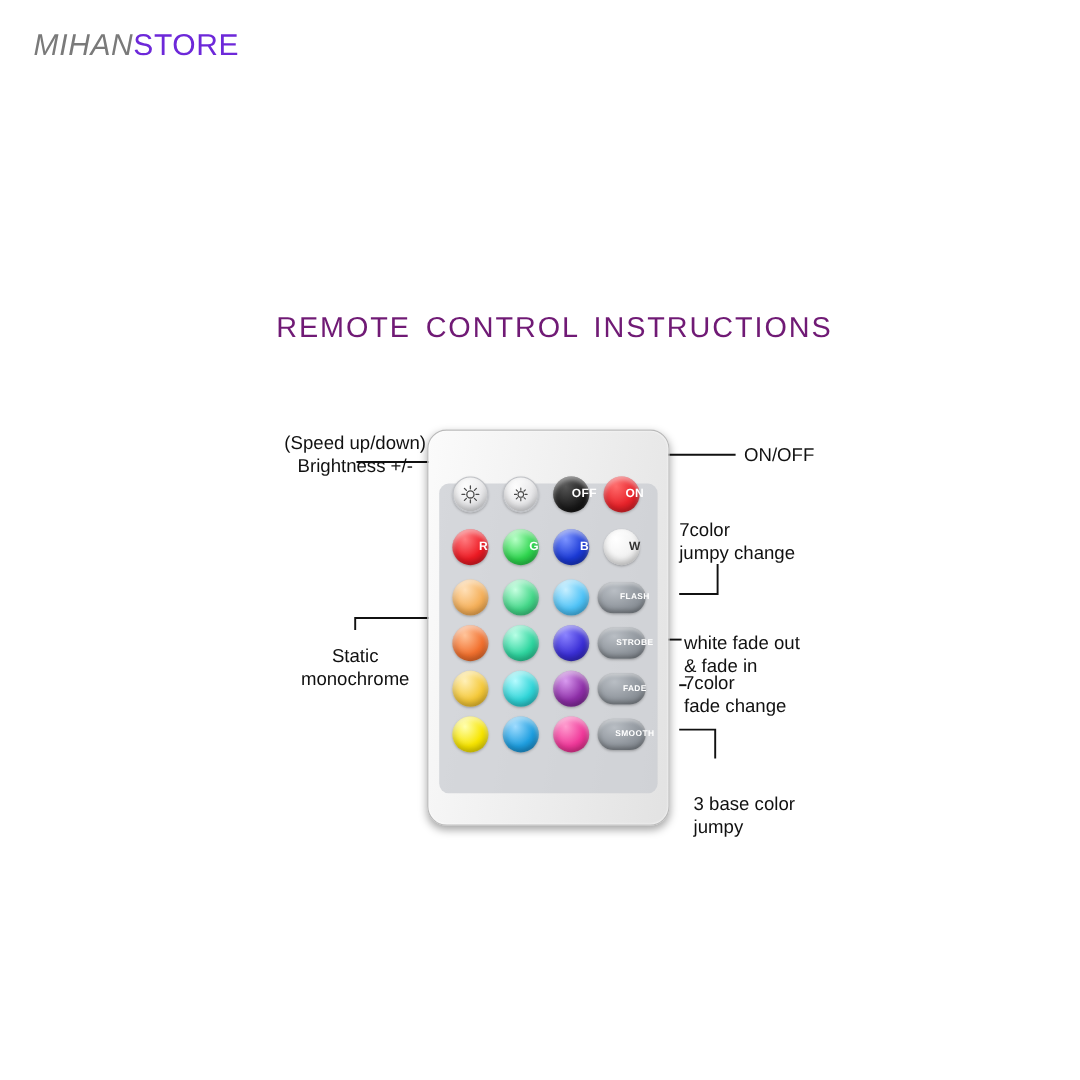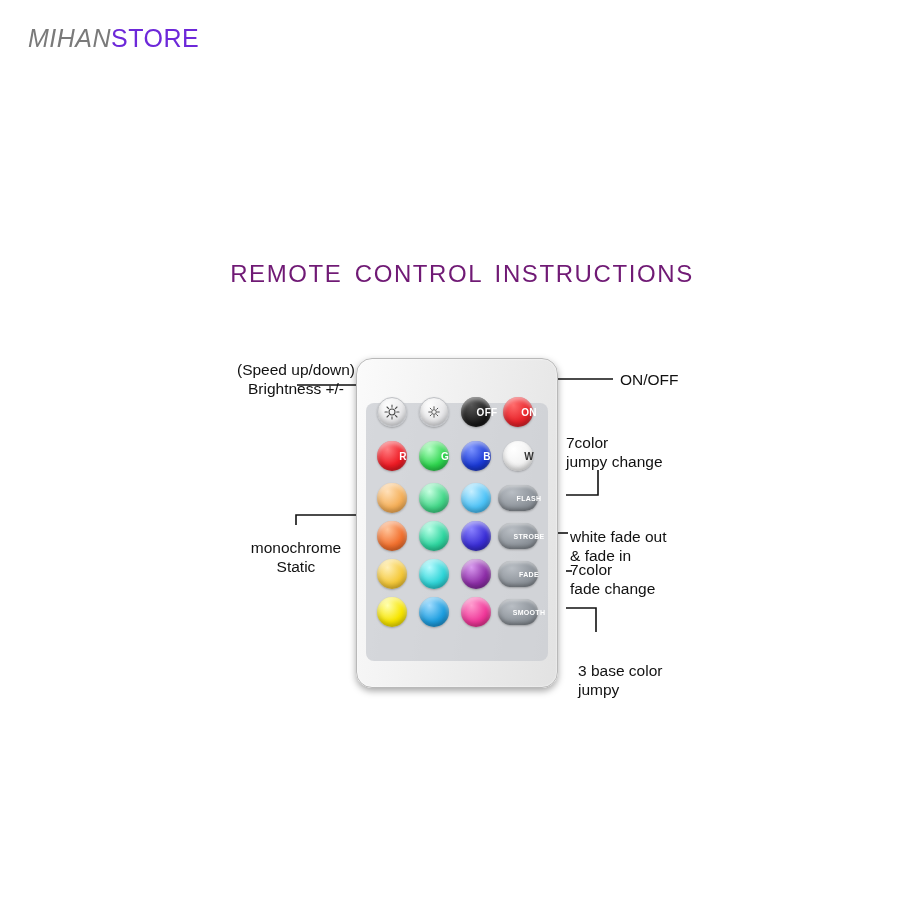--- a/index.html
+++ b/index.html
@@ -240,8 +240,8 @@
 </div>
 
 <div class="anno center" style="left:206px; top:538px; width:180px;">
+  <div>Static</div>
   <div>monochrome</div>
-  <div>Static</div>
 </div>
 
 <div class="anno right" style="left:570px; top:512px;margin-top:15px;">

